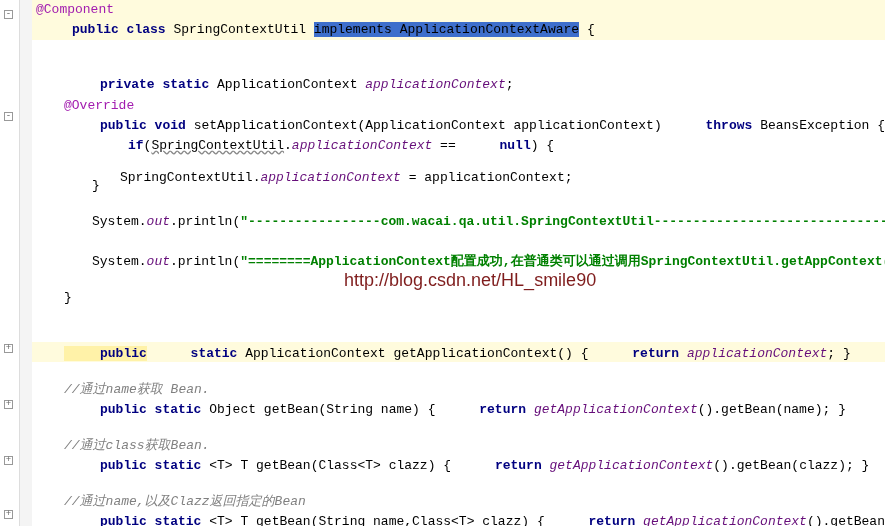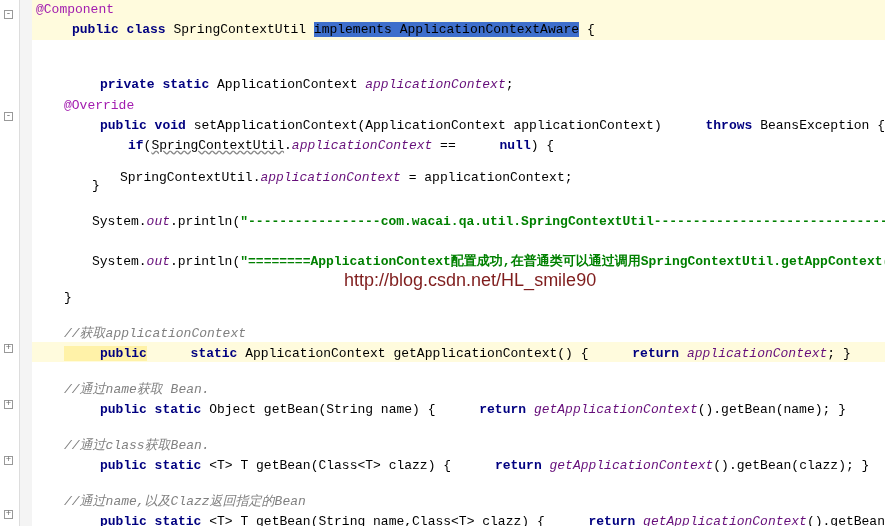--- a/index.html
+++ b/index.html
@@ -64,7 +64,6 @@
 
 <div class="line" style="top:288px;padding-left:32px"><span>}</span></div>
 
-<div class="line" style="top:324px;padding-left:32px"><span class="cmt">//获取applicationContext</span></div>
 
 <div class="line" style="top:344px;padding-left:32px"><span class="kw pub-hl">public</span><span class="kw"> static </span><span>ApplicationContext </span><span>getApplicationContext</span><span>() { </span><span class="kw">return </span><span class="field">applicationContext</span><span>; }</span></div>
 

